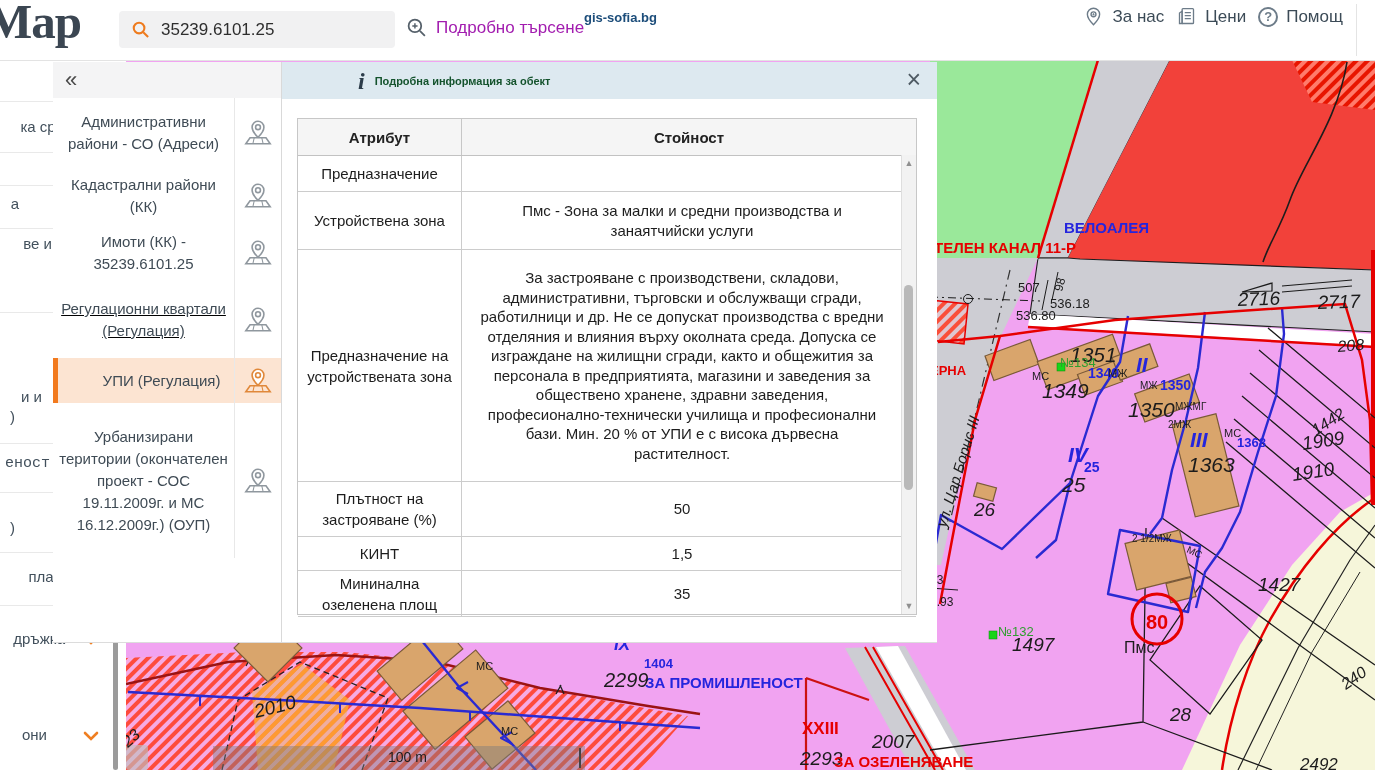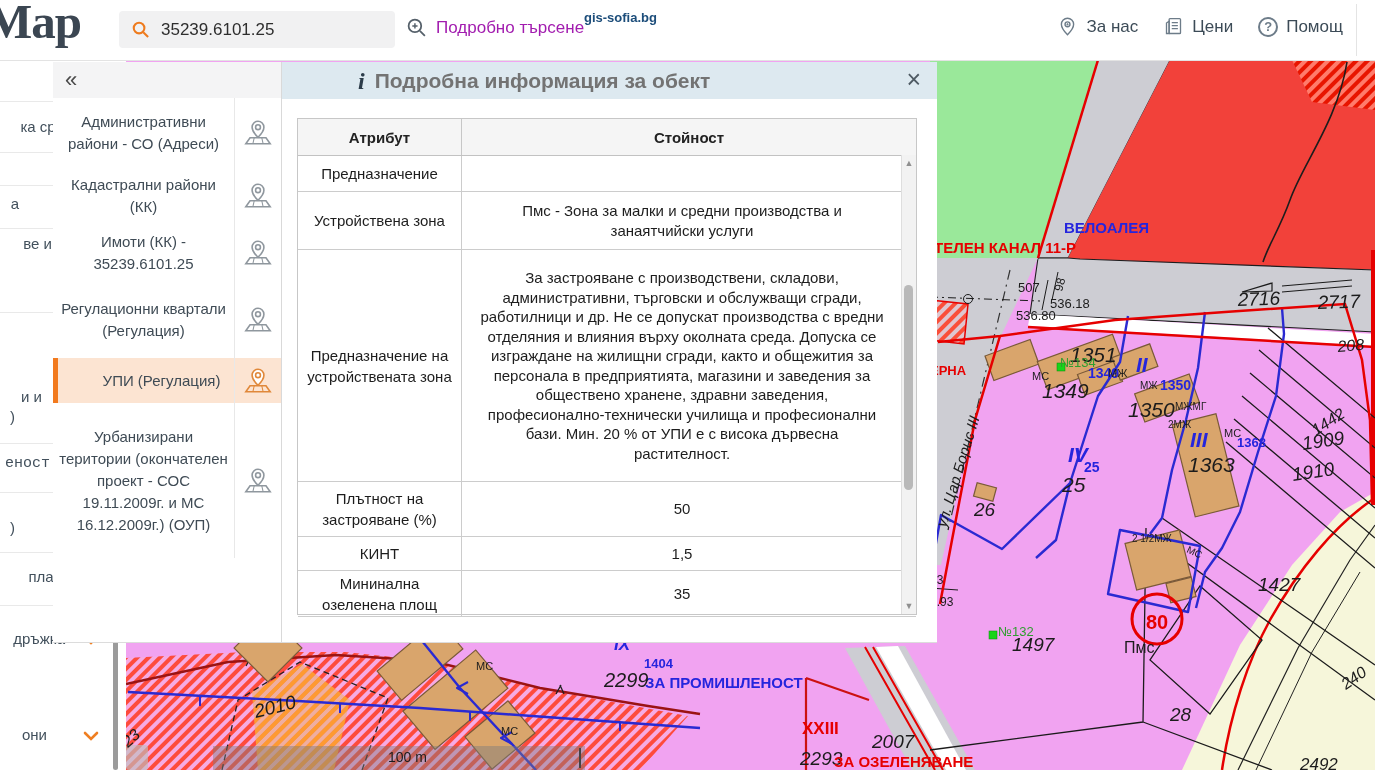--- a/index.html
+++ b/index.html
@@ -17,7 +17,7 @@
   #advsearch{position:absolute;left:406px;top:17px;display:flex;align-items:center;gap:9px;cursor:pointer}
   #advsearch span{font-size:17px;color:#a21caf}
   #sitelink{position:absolute;left:584px;top:10px;font-size:13px;font-weight:bold;color:#1c4d7a;text-decoration:none}
-  #topnav{position:absolute;right:32px;top:16px;display:flex;gap:25px}
+  #topnav{position:absolute;right:32px;top:6px;display:flex;gap:12px}
   .nitem{display:flex;align-items:center;gap:8px;font-size:17px;color:#3c4b57;cursor:pointer}
   .qicon{width:20px;height:20px;border:2px solid #6d7c89;border-radius:50%;display:flex;align-items:center;
          justify-content:center;font-weight:bold;color:#6d7c89;font-size:13px;box-sizing:border-box}

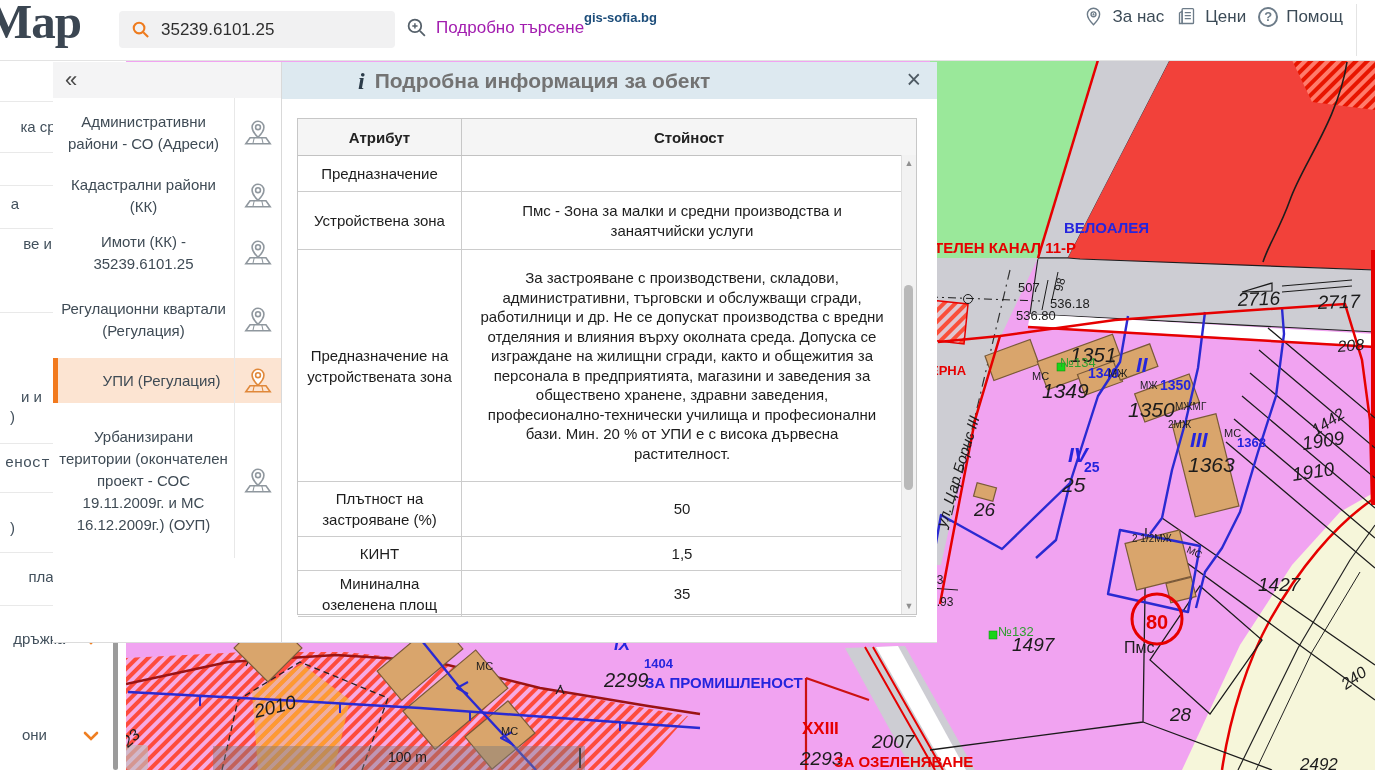--- a/index.html
+++ b/index.html
@@ -48,7 +48,7 @@
         border-left:1px solid #d9d9d9;border-bottom:1px solid #dcdcdc;box-sizing:border-box}
   #iphead{height:37px;background:#dde9f0;display:flex;align-items:center;padding-left:76px;gap:10px;position:relative}
   #iico{font-family:"Liberation Serif",serif;font-style:italic;font-weight:bold;font-size:24px;color:#2c3c4a;line-height:1}
-  #iptitle{font-size:21px;font-weight:600;color:#737373}
+  #iptitle{font-size:11px;font-weight:600;color:#14532d}
   #ipclose{position:absolute;right:10px;top:2px;font-size:25px;color:#4f5b64;background:none;border:none;cursor:pointer}
   #tbl{position:absolute;left:15px;top:56px;width:620px;height:497px;border:1px solid #c7c7c7;box-sizing:border-box}
   #thead{display:flex;height:36px;background:#f5f5f5;border-bottom:1px solid #c2c2c2;

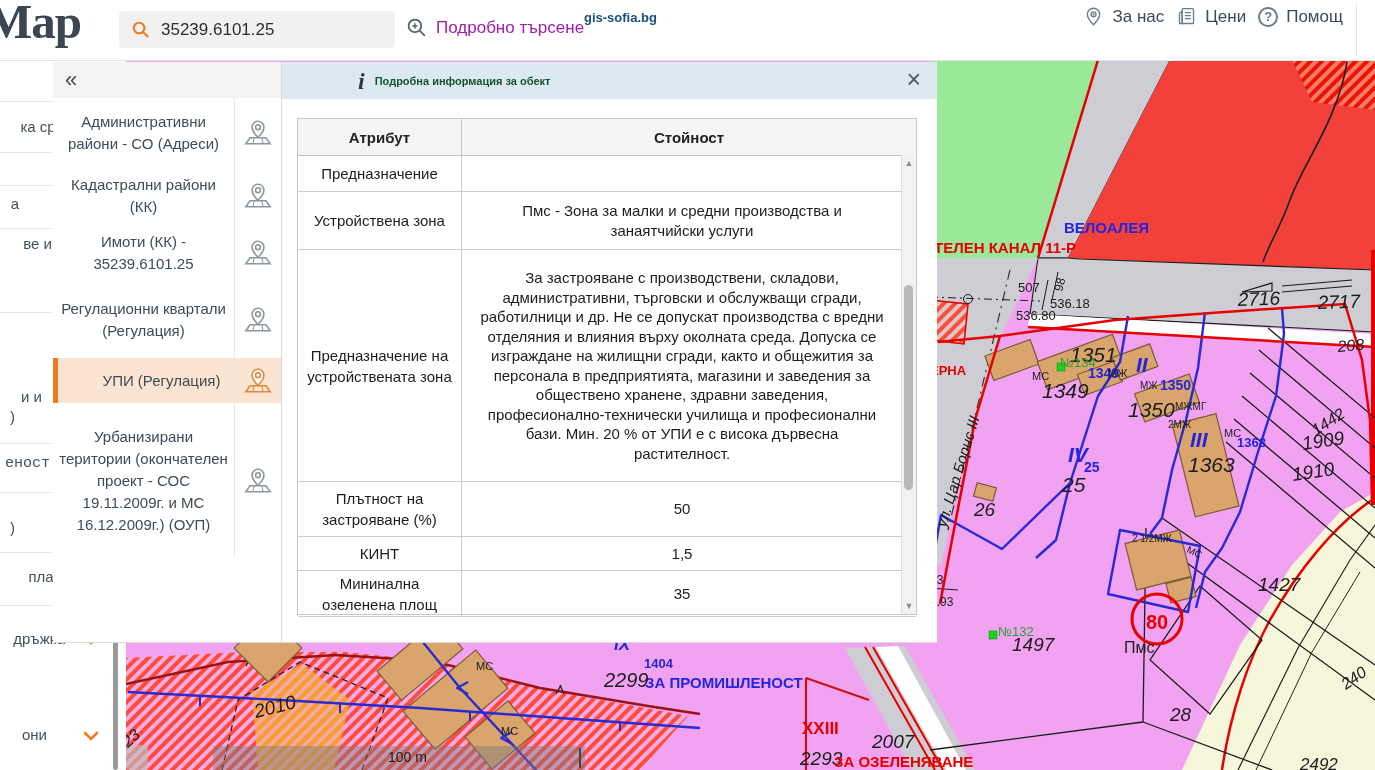--- a/index.html
+++ b/index.html
@@ -354,7 +354,7 @@
   </svg>
         </div>
       </div>
-      <div class="lrow" style="min-height: 76px;">
+      <div class="lrow" style="min-height: 76px; text-decoration: underline;">
         <div class="llab">Регулационни квартали (Регулация)</div>
         <div class="lic">
           <svg width="30" height="30" viewBox="0 0 32 32" fill="none" stroke="currentColor" stroke-width="1.7">

